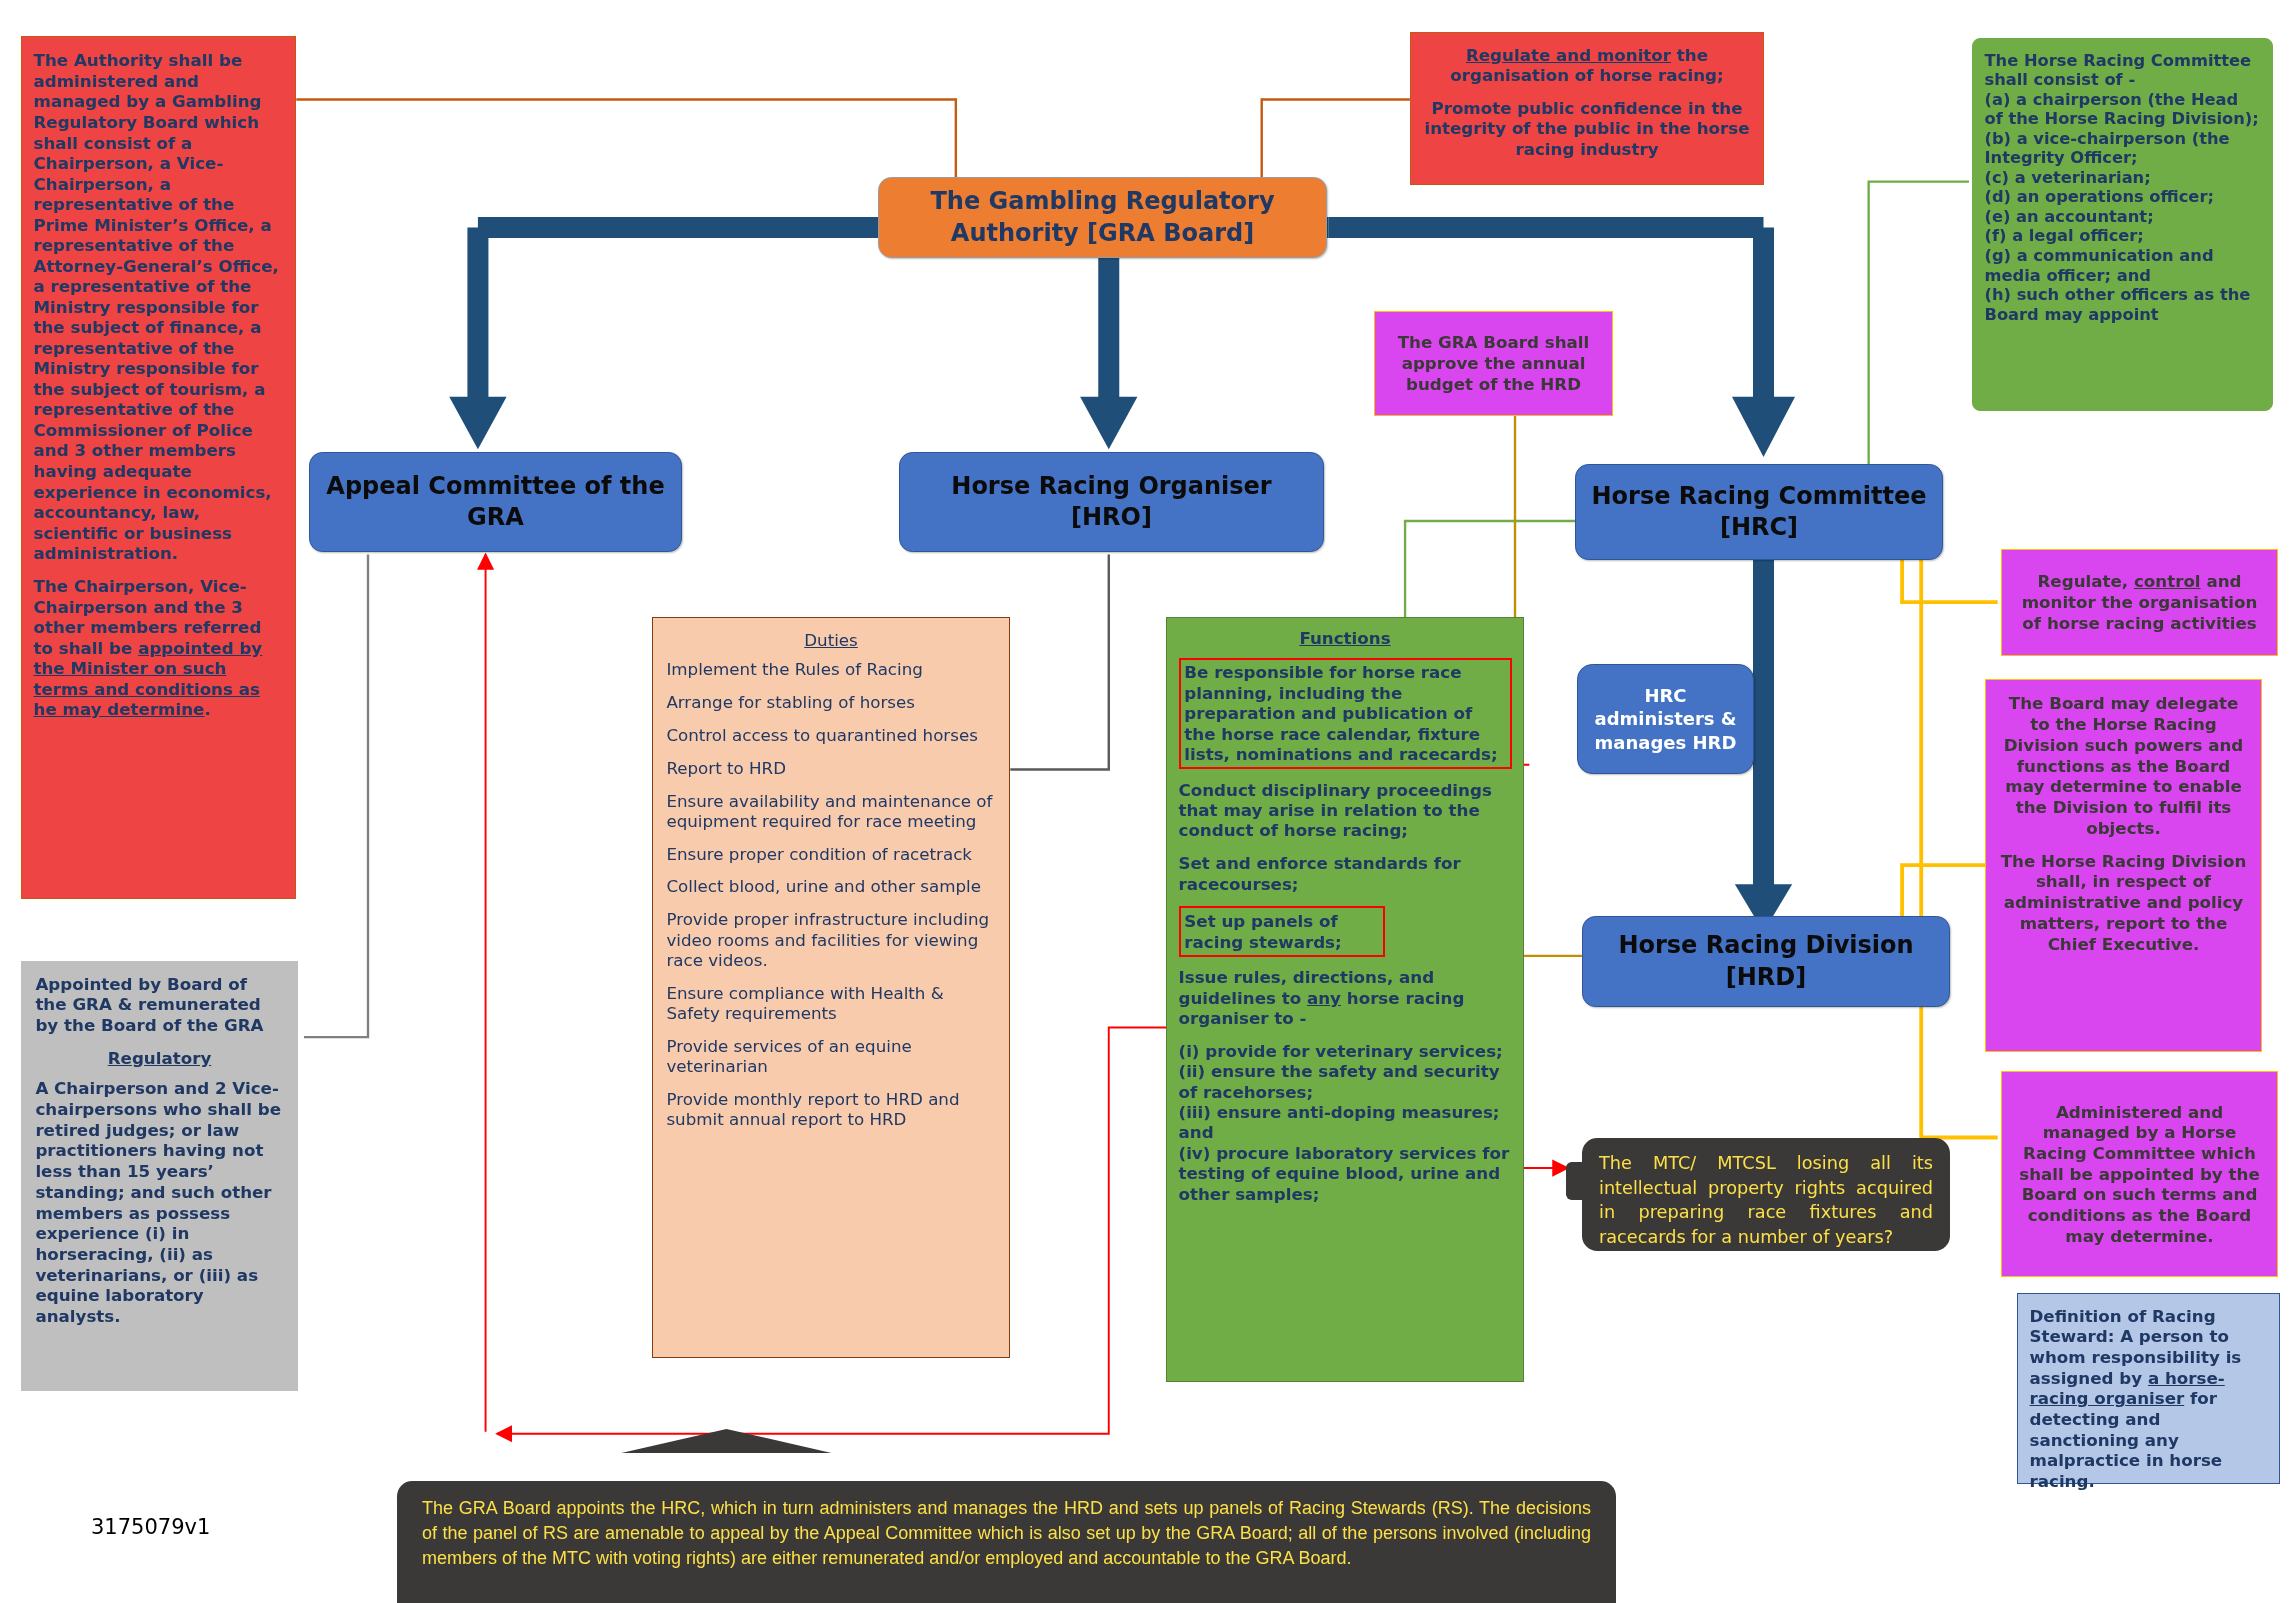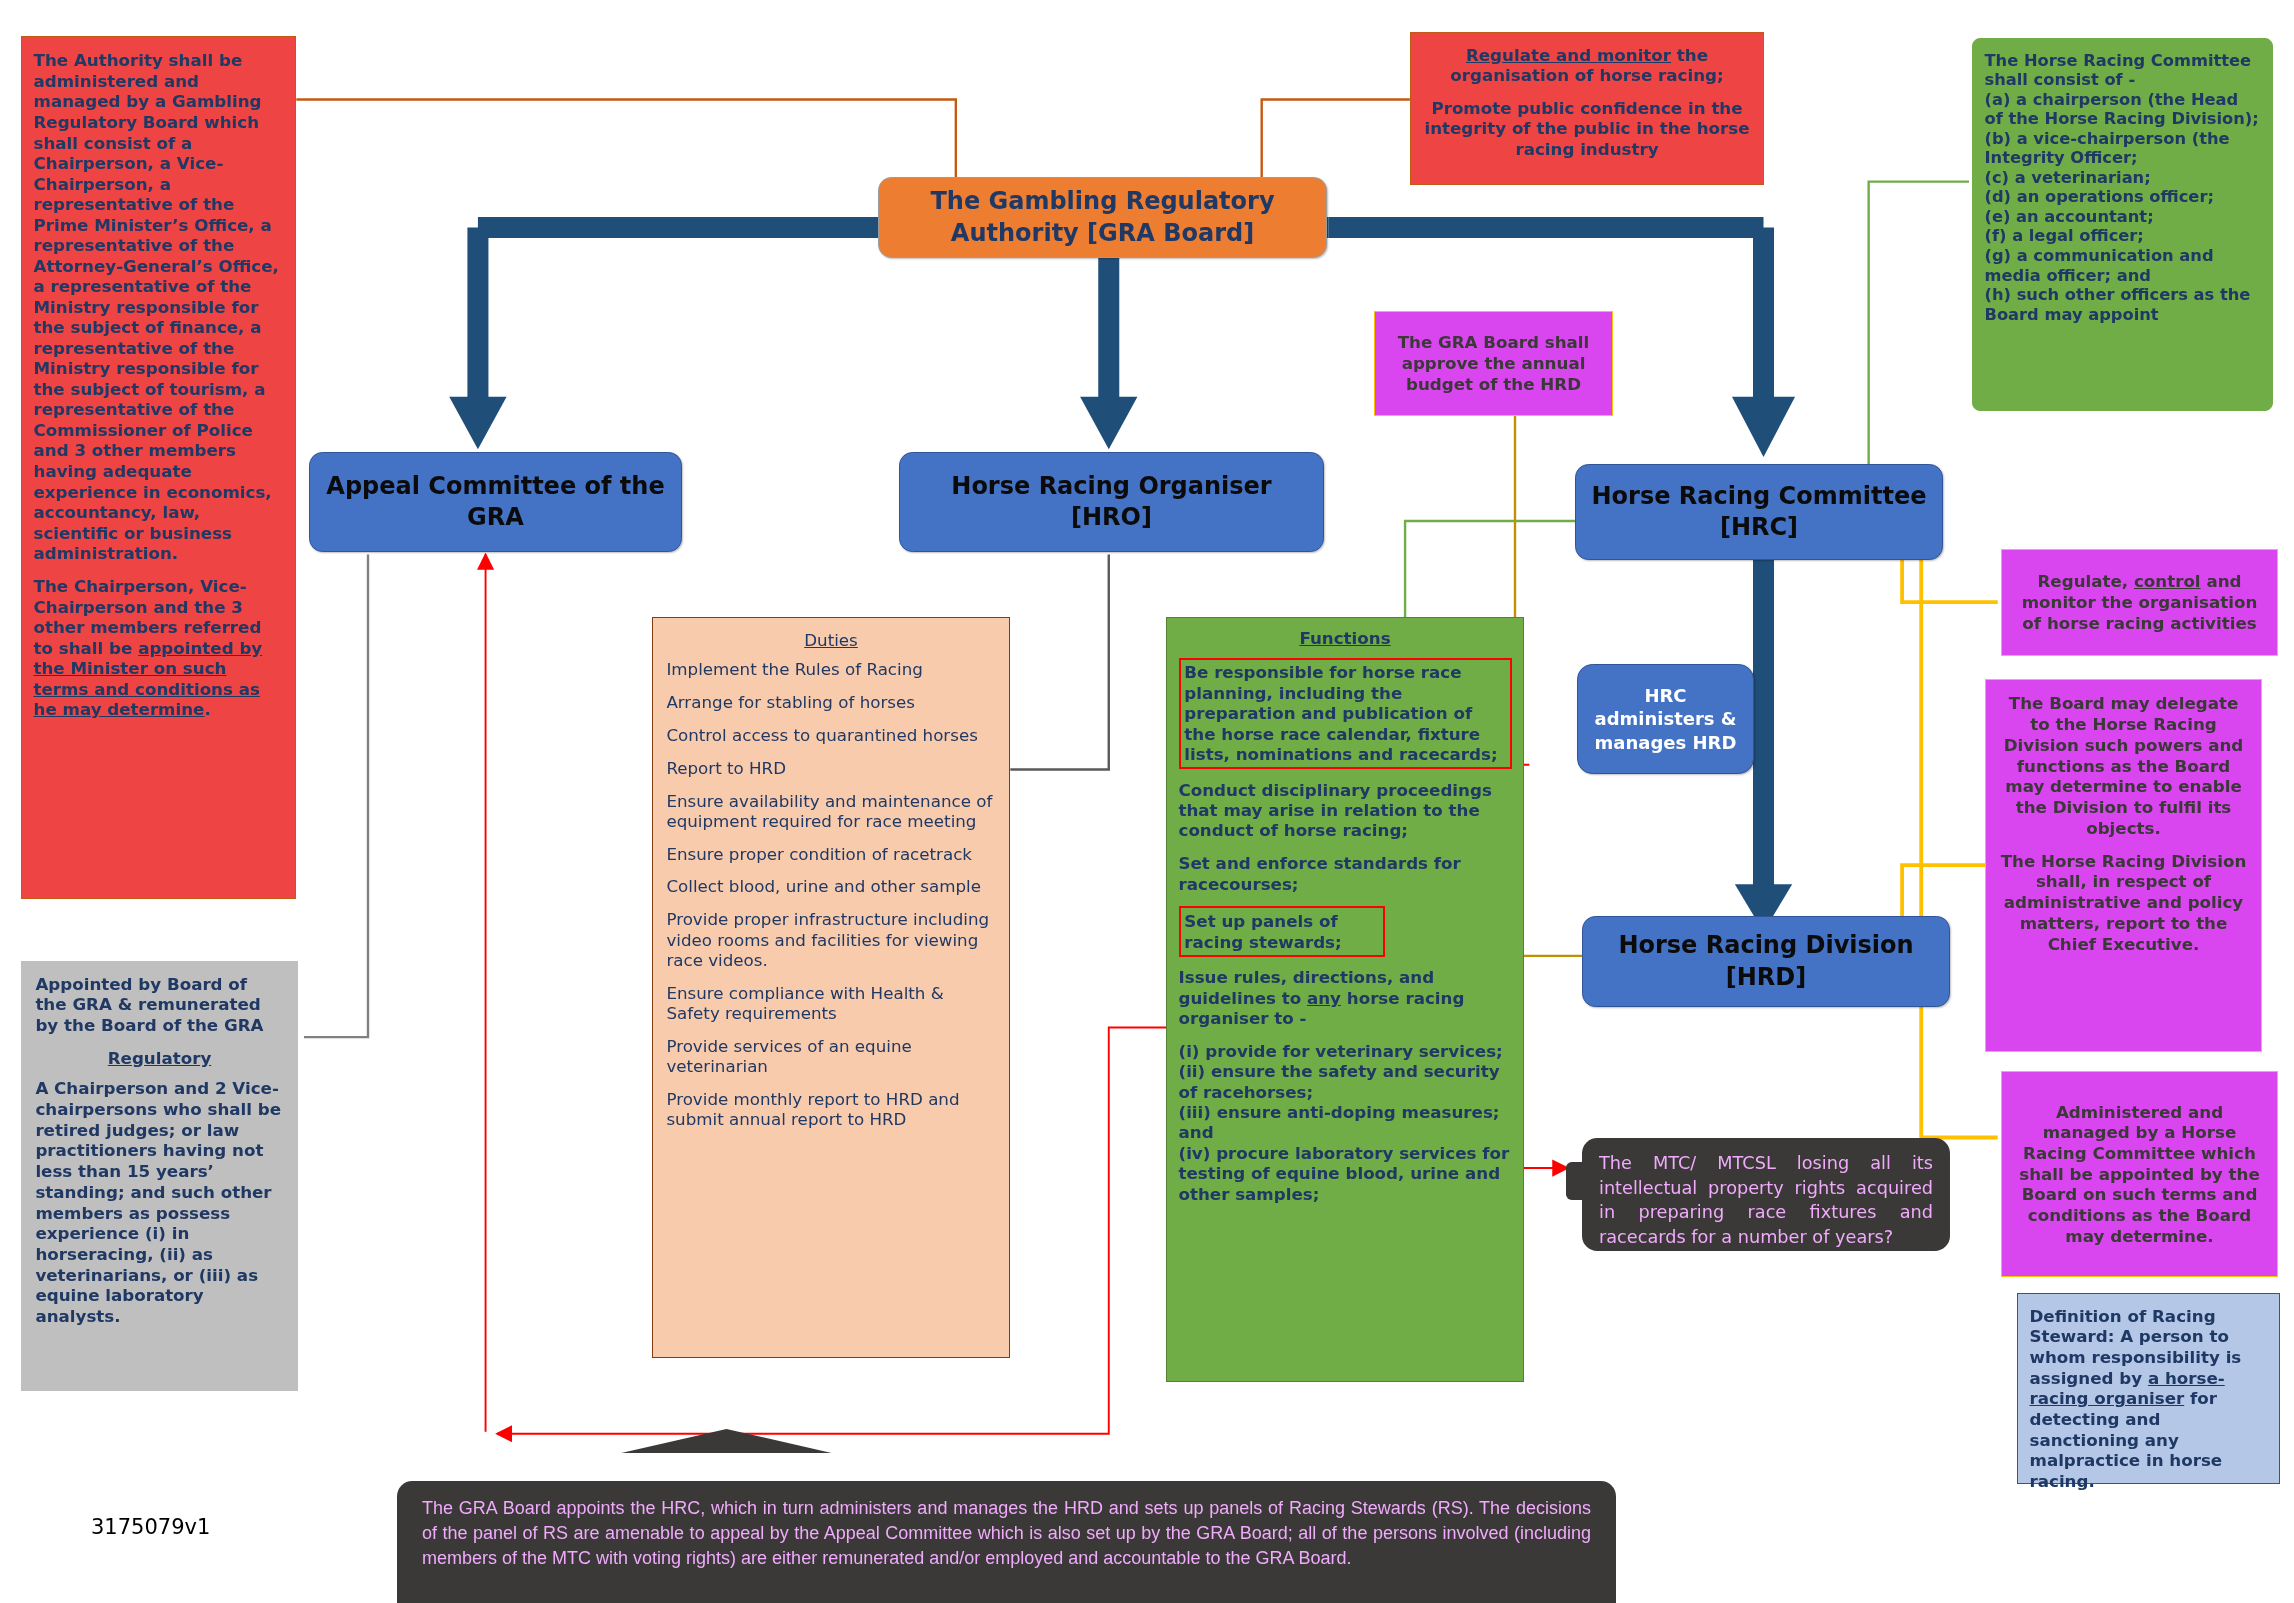--- a/index.html
+++ b/index.html
@@ -36,7 +36,7 @@
       border-radius:15.3px;}
 
   
-  .dark-callout{position:absolute;background:#3B3838;color:#f0abfc;border-radius:15.3px;
+  .dark-callout{position:absolute;background:#3B3838;color:#fde047;border-radius:15.3px;
       box-sizing:border-box;line-height:1.38;}
   .dark-callout.justify{text-align:justify;}
 

